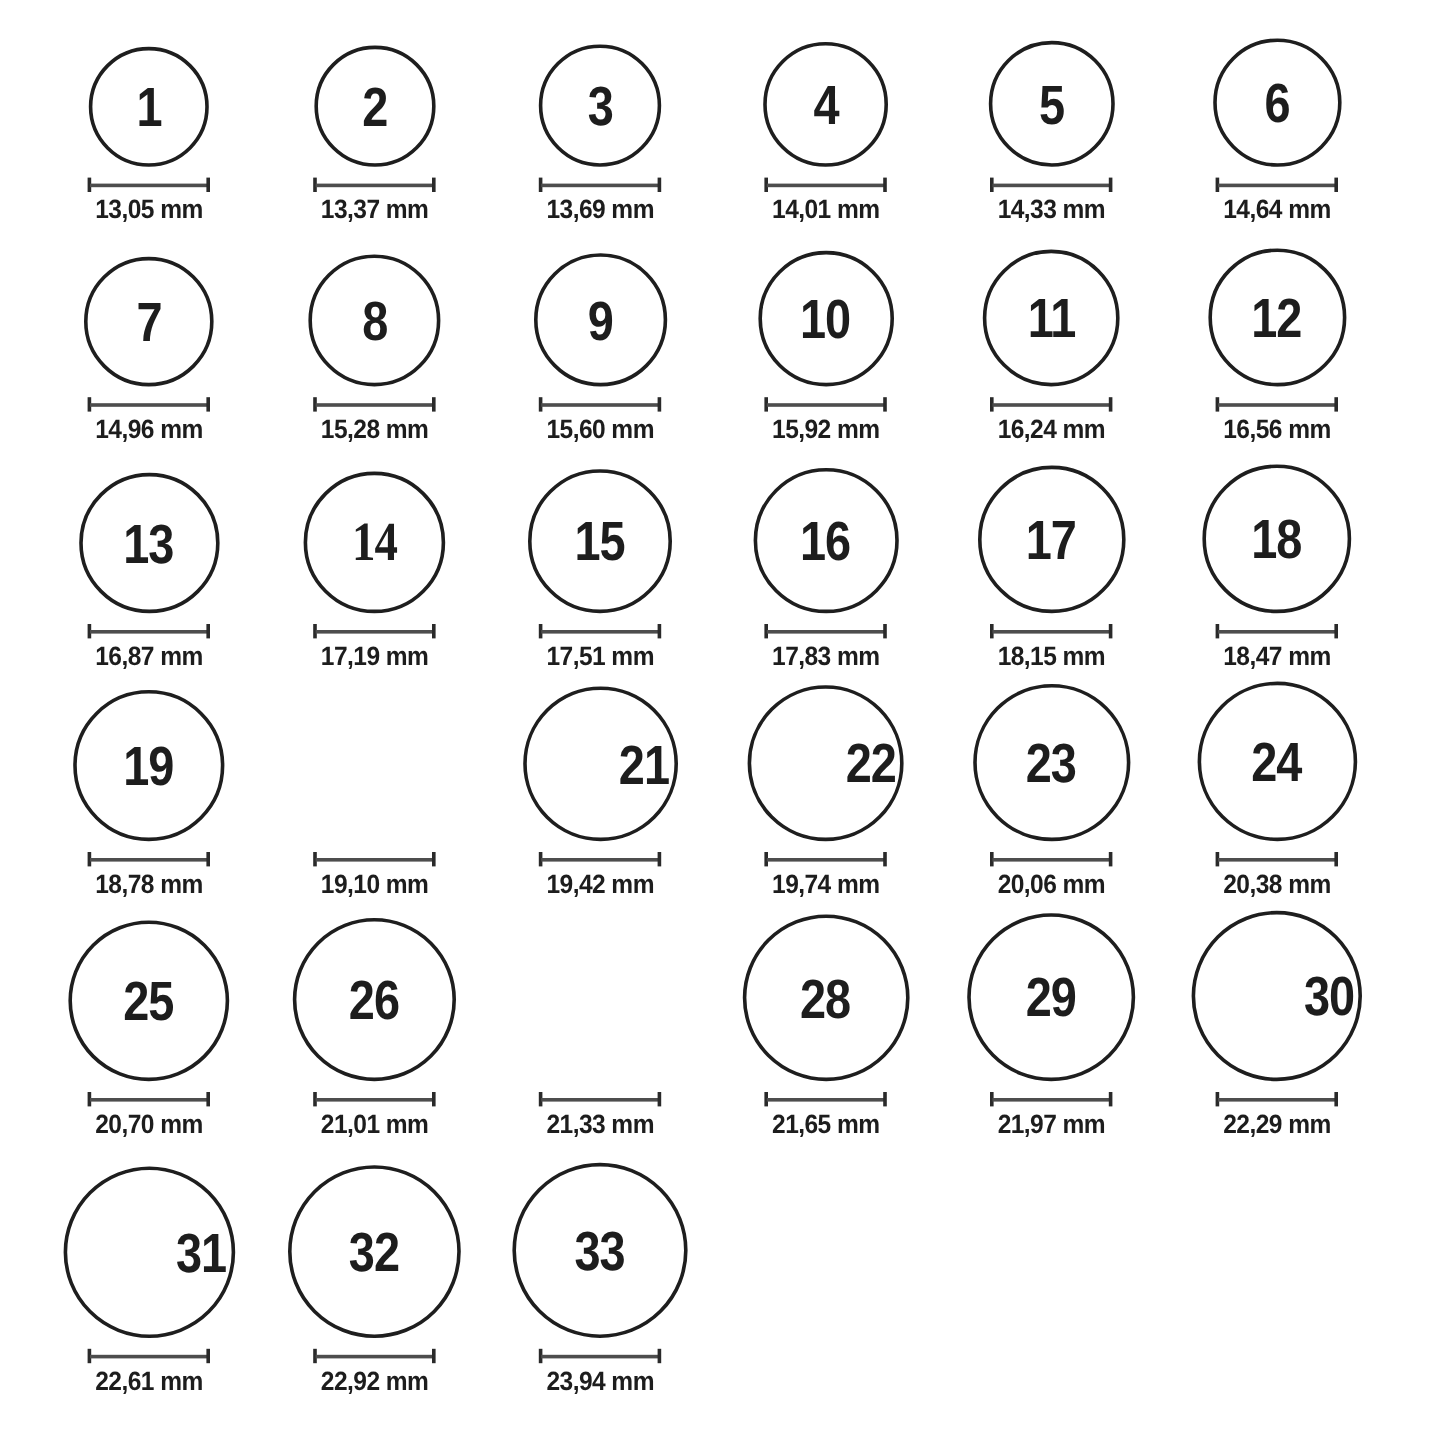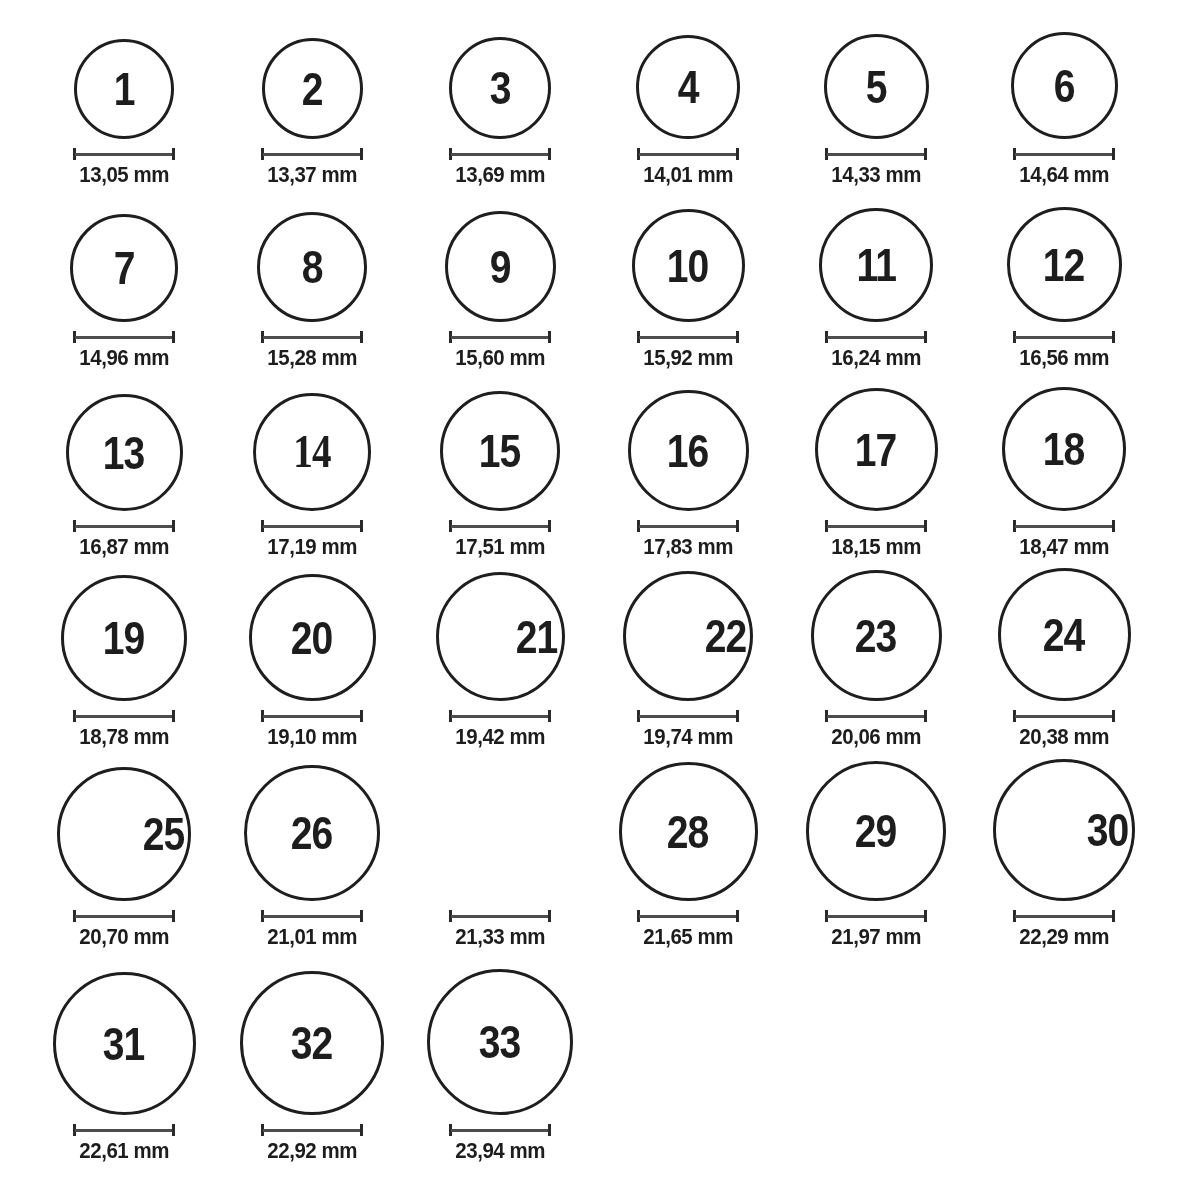--- a/index.html
+++ b/index.html
@@ -316,9 +316,6 @@
   </div>
 
   <div class="cell">
-    <div class="circle" style="width: 127px; height: 127px;">
-      <span class="num">20</span>
-    </div>
     <div class="bar">
       <span class="tick tick-left"></span>
       <span class="line"></span>

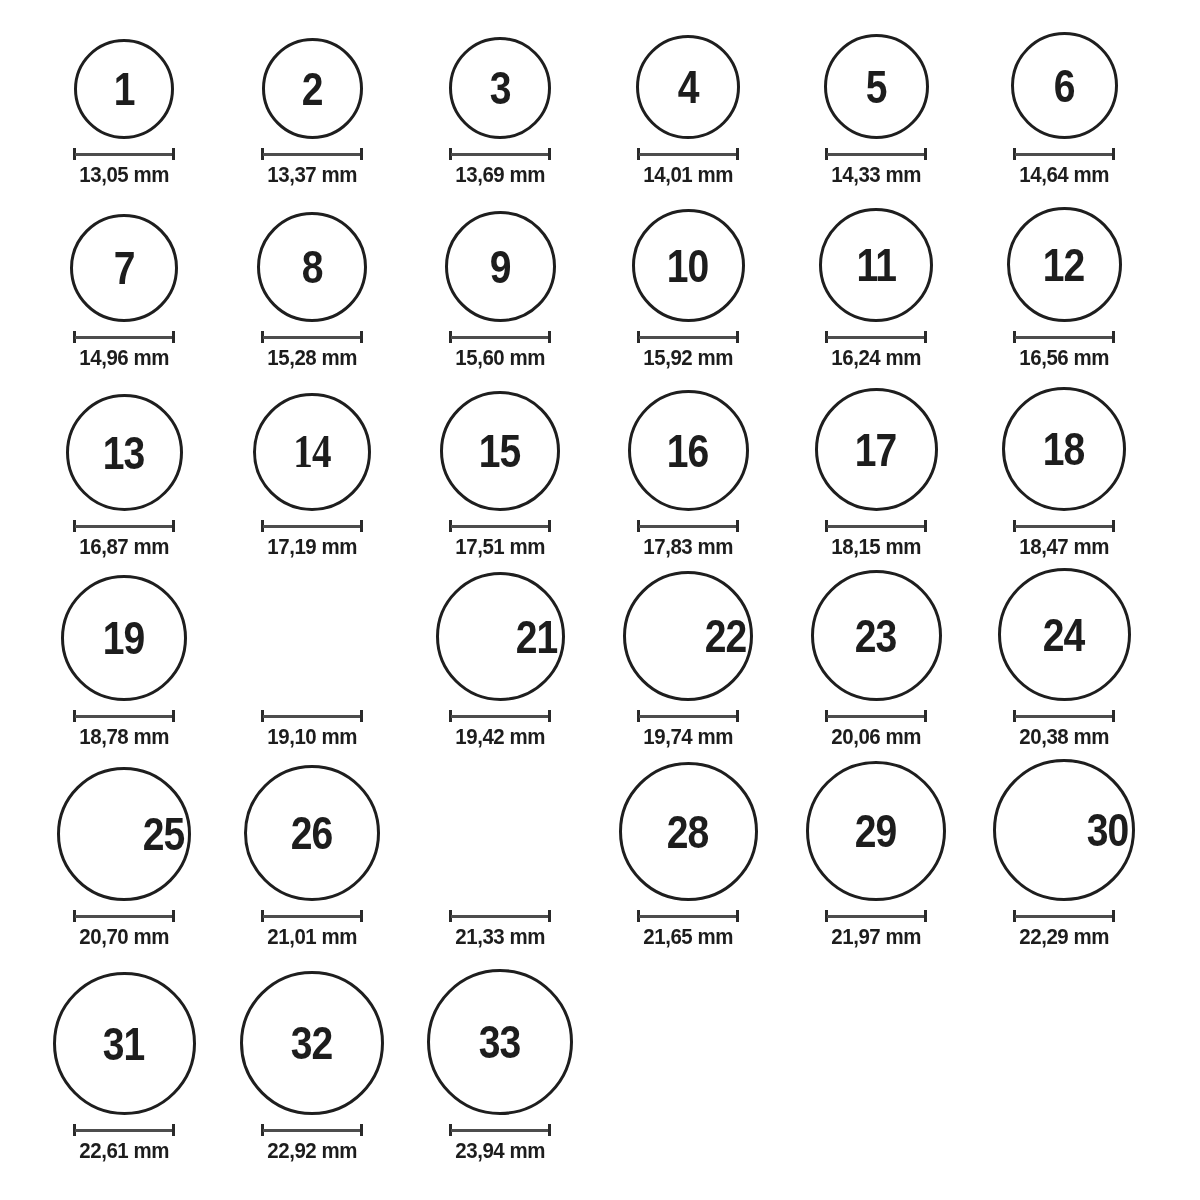--- a/index.html
+++ b/index.html
@@ -373,7 +373,7 @@
   </div>
 
   <div class="cell">
-    <div class="circle" style="width: 134px; height: 134px; justify-content: flex-end;">
+    <div class="circle" style="width: 134px; height: 134px;">
       <span class="num">25</span>
     </div>
     <div class="bar">

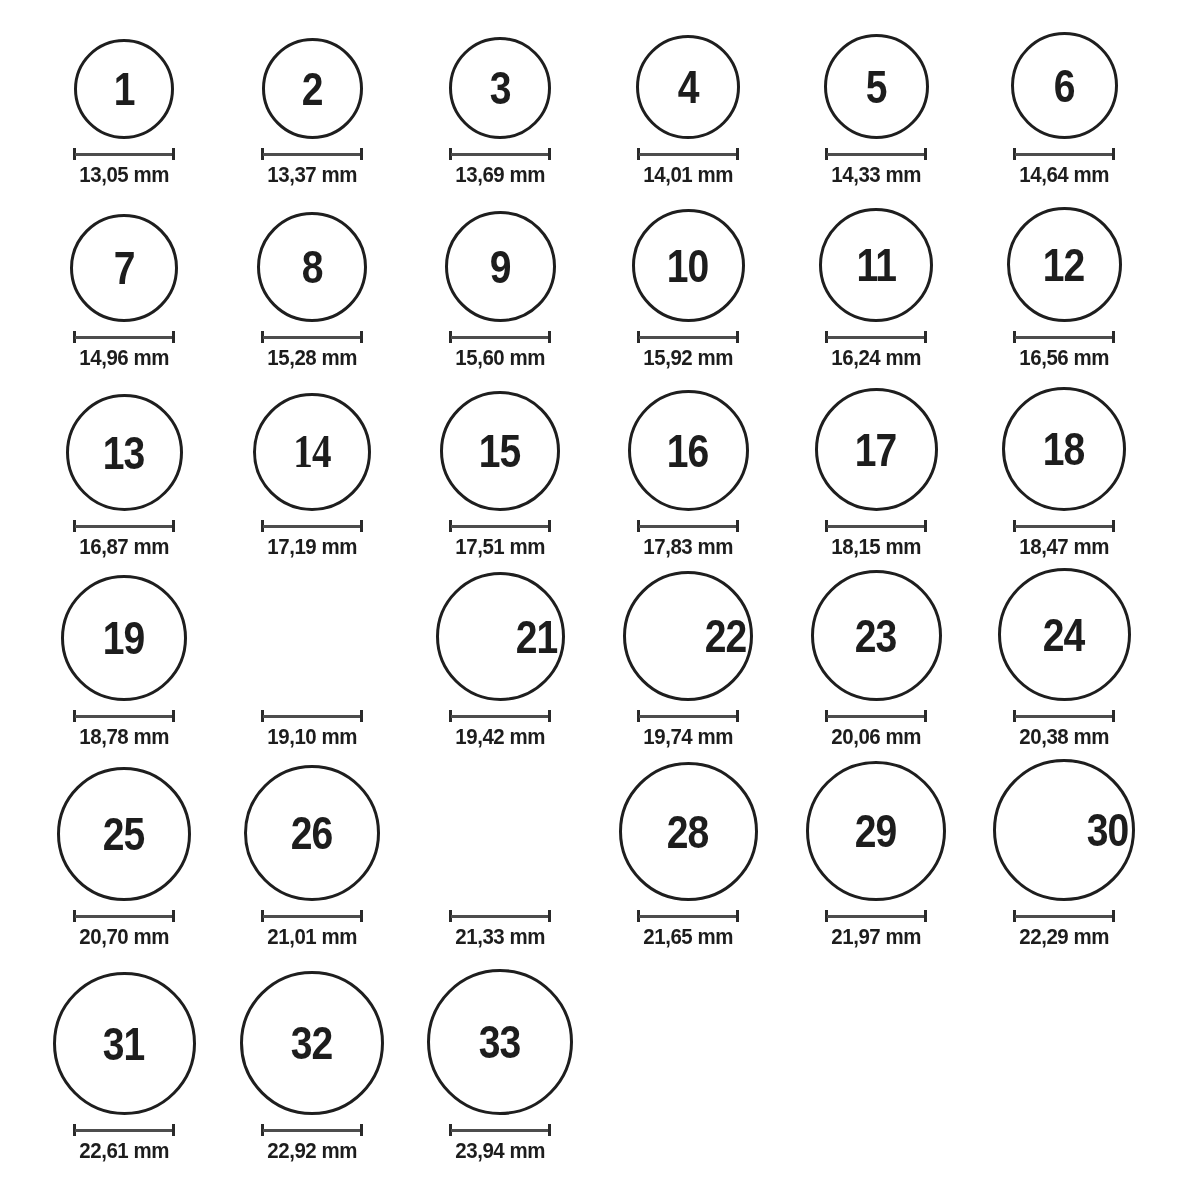--- a/index.html
+++ b/index.html
@@ -442,7 +442,7 @@
   </div>
 
   <div class="cell">
-    <div class="circle" style="width: 143px; height: 143px;">
+    <div class="circle" style="width: 143px; height: 143px; justify-content: flex-end;">
       <span class="num">31</span>
     </div>
     <div class="bar">

